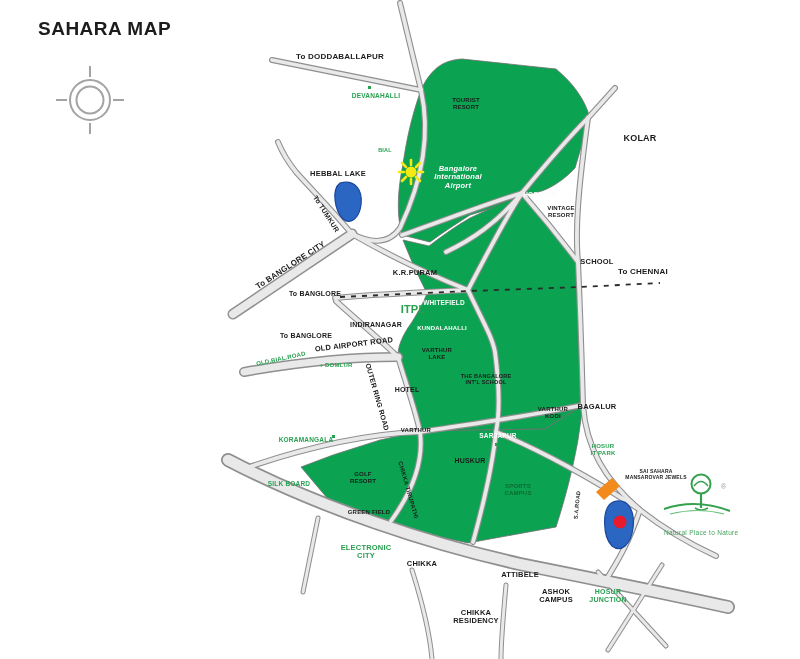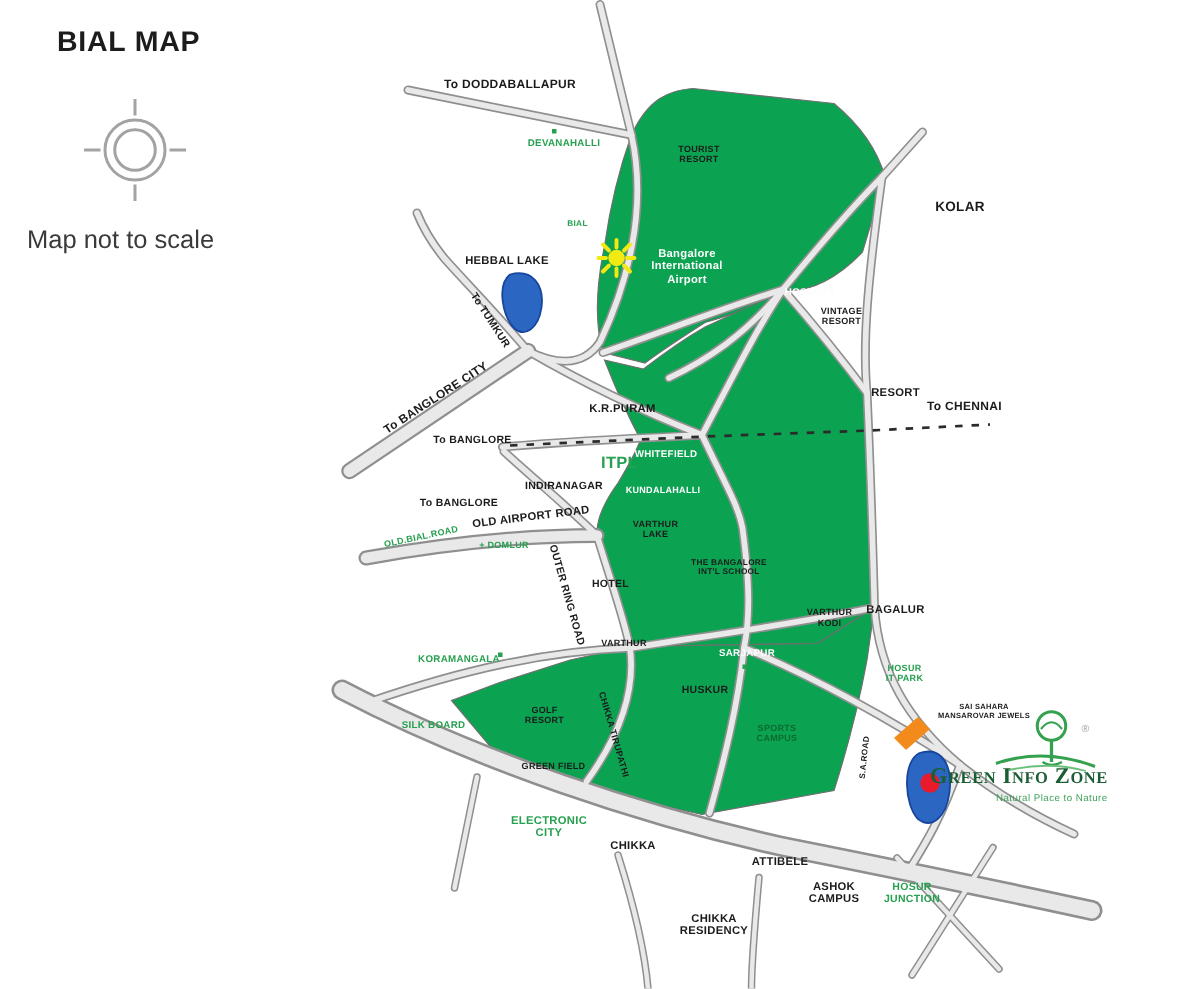--- a/index.html
+++ b/index.html
@@ -26,7 +26,7 @@
 
 <div id="stage">
 
-  <div class="map-title">BIAL MAP</div>
+  <div class="map-title">SAHARA MAP</div>
 
   <div class="compass">
     <svg width="80" height="88" viewBox="0 0 80 88">

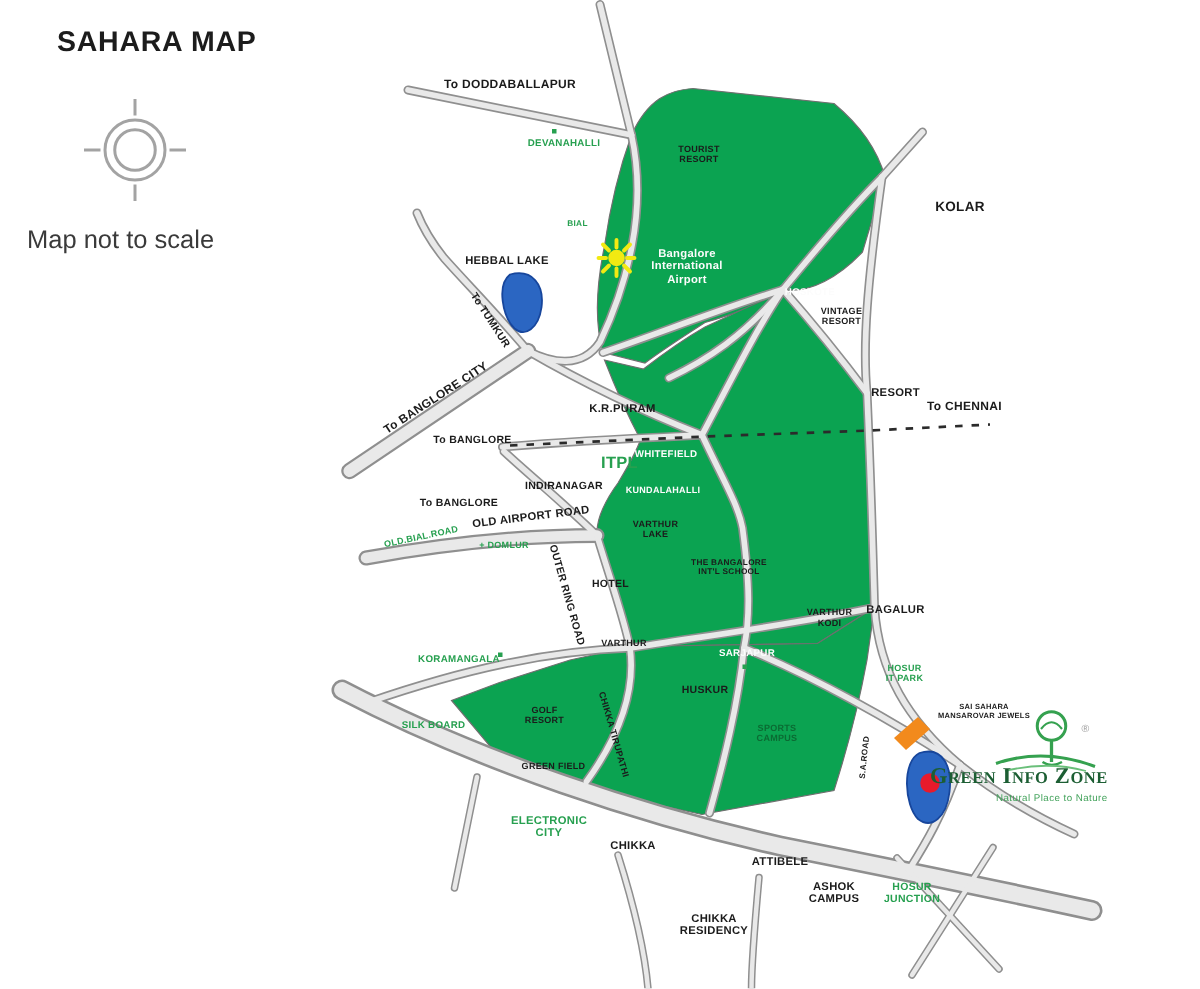--- a/index.html
+++ b/index.html
@@ -41,7 +41,6 @@
     </svg>
   </div>
 
-  <div class="map-note">Map not to scale</div>
 
   <svg id="map-svg" width="800" height="659" viewBox="0 0 800 659">
     <defs>

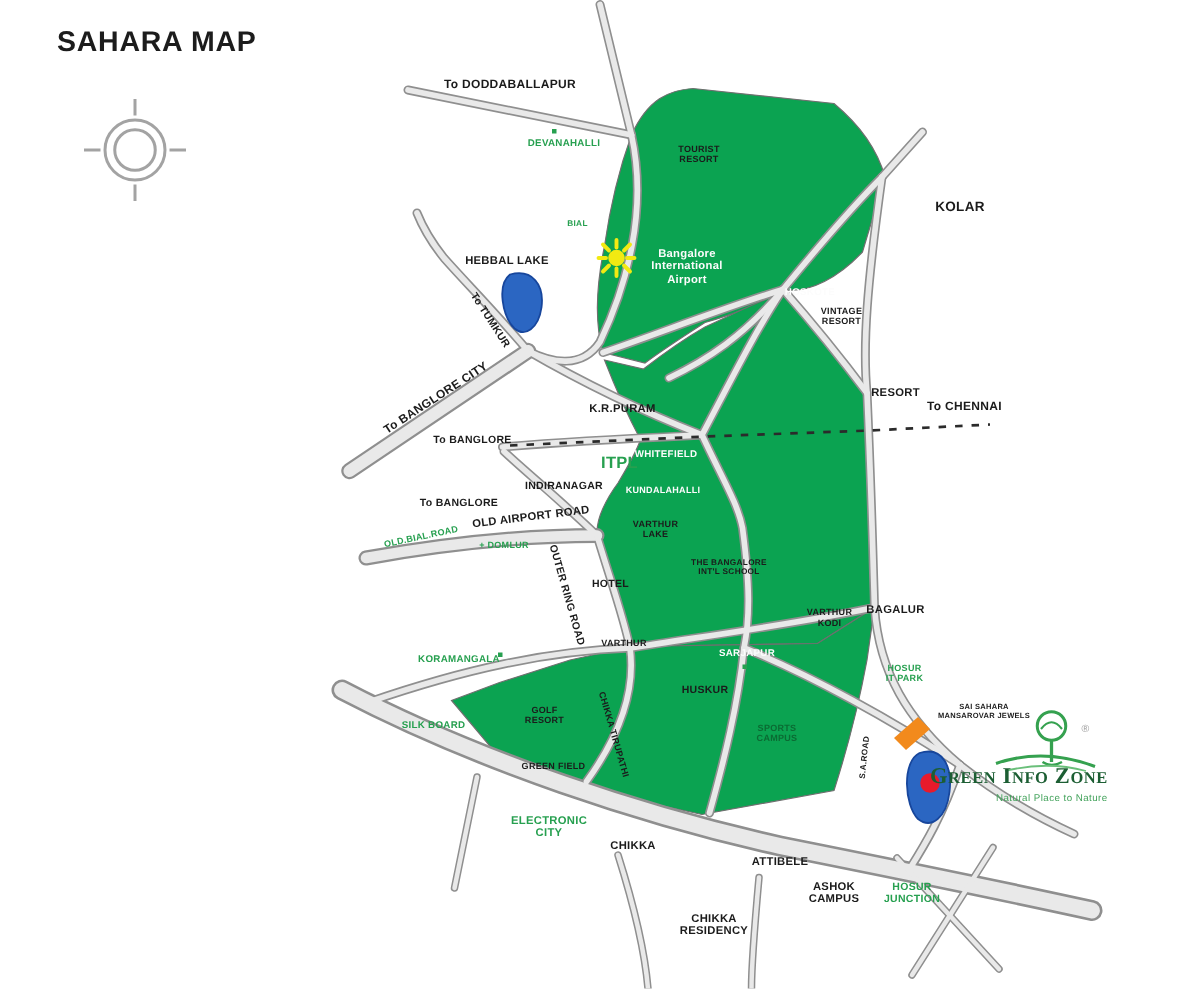--- a/index.html
+++ b/index.html
@@ -191,7 +191,7 @@
       <div class="lbl lbl-green" style="left: 376px; top: 96px; font-size: 6.5px;">DEVANAHALLI</div>
       <div class="lbl lbl-black" style="left: 466px; top: 104px; font-size: 6px;">TOURIST
 RESORT</div>
-      <div class="lbl lbl-white" style="left: 458px; top: 178px; font-size: 7.5px;">Bangalore
+      <div class="lbl lbl-white" style="left: 458px; top: 178px; font-size: 7.5px; font-style: italic;">Bangalore
 International
 Airport</div>
       <div class="lbl lbl-white" style="left: 540px; top: 195px; font-size: 6.5px;">HOSKOTE</div>

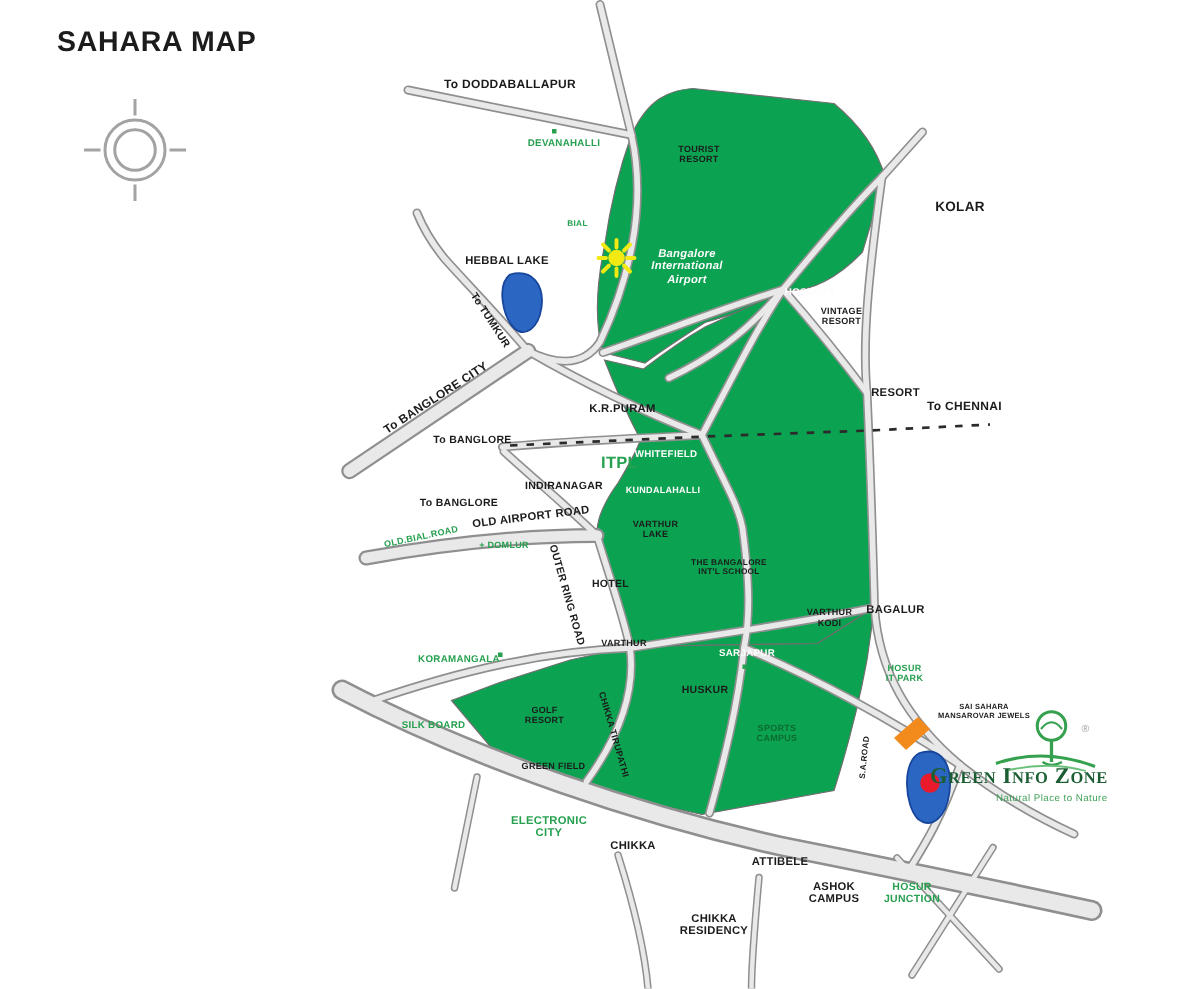--- a/index.html
+++ b/index.html
@@ -198,7 +198,7 @@
       <div class="lbl lbl-black" style="left: 561px; top: 212px; font-size: 6px;">VINTAGE
 RESORT</div>
       <div class="lbl lbl-black" style="left: 608px; top: 138px; font-size: 9px; margin-left: 32px;">KOLAR</div>
-      <div class="lbl lbl-black" style="left: 597px; top: 262px; font-size: 7.5px;">RESORT</div>
+      <div class="lbl lbl-black" style="left: 597px; top: 262px; font-size: 7.5px;">SCHOOL</div>
       <div class="lbl lbl-black" style="left: 643px; top: 272px; font-size: 8px;">To CHENNAI</div>
       <div class="lbl lbl-black" style="left: 338px; top: 174px; font-size: 7.5px;">HEBBAL LAKE</div>
       <div class="lbl lbl-black" style="left: 326px; top: 214px; font-size: 7px; transform: translate(-50%, -50%) rotate(57deg);">To TUMKUR</div>

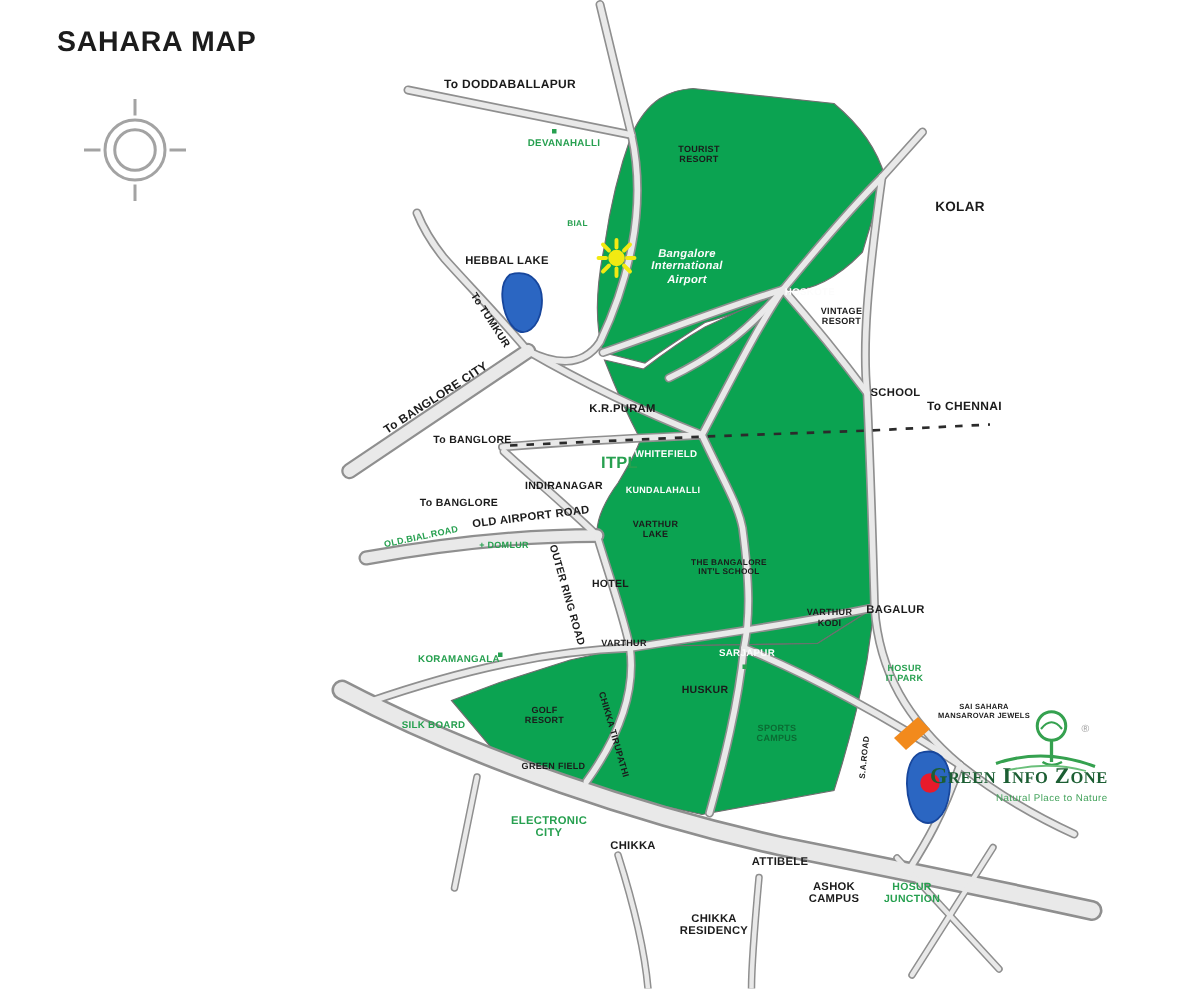--- a/index.html
+++ b/index.html
@@ -251,7 +251,6 @@
       <div class="lbl lbl-black" style="left: 577px; top: 505px; font-size: 5.5px; transform: translate(-50%, -50%) rotate(-84deg);">S.A.ROAD</div>
     </div>
 
-  <div class="giz-logo-title">Green Info Zone</div>
   <div class="giz-logo-tagline">Natural Place to Nature</div>
   <div class="giz-reg">®</div>
 

